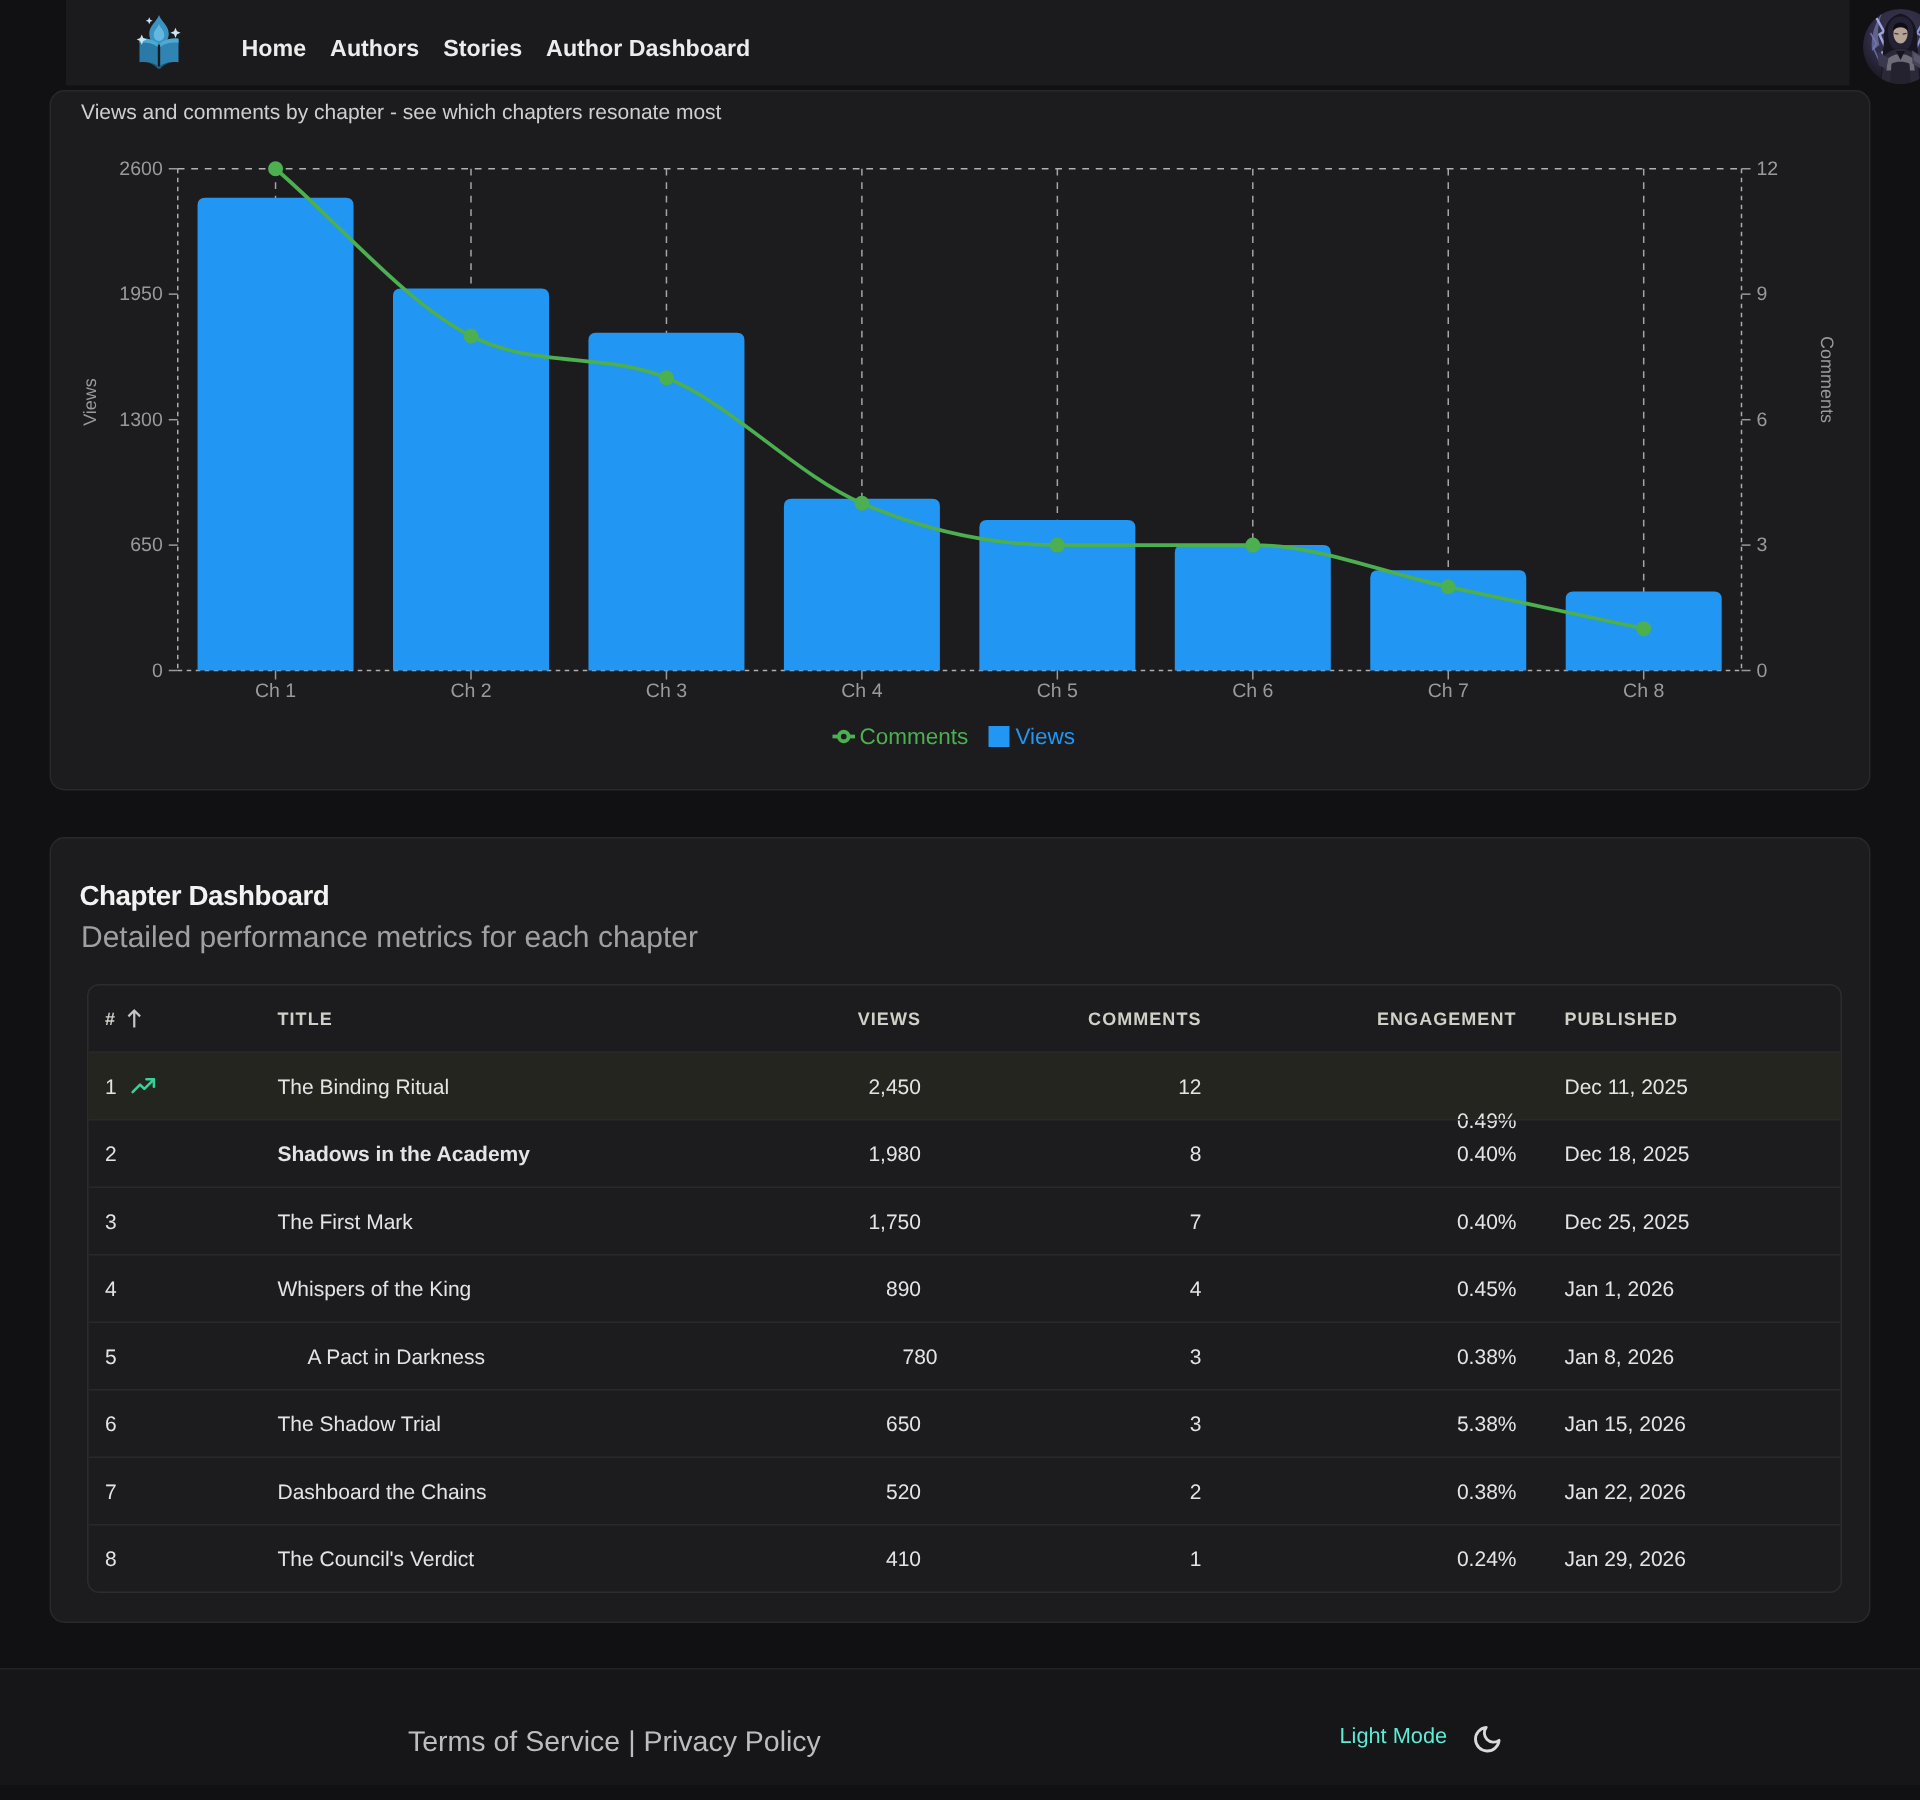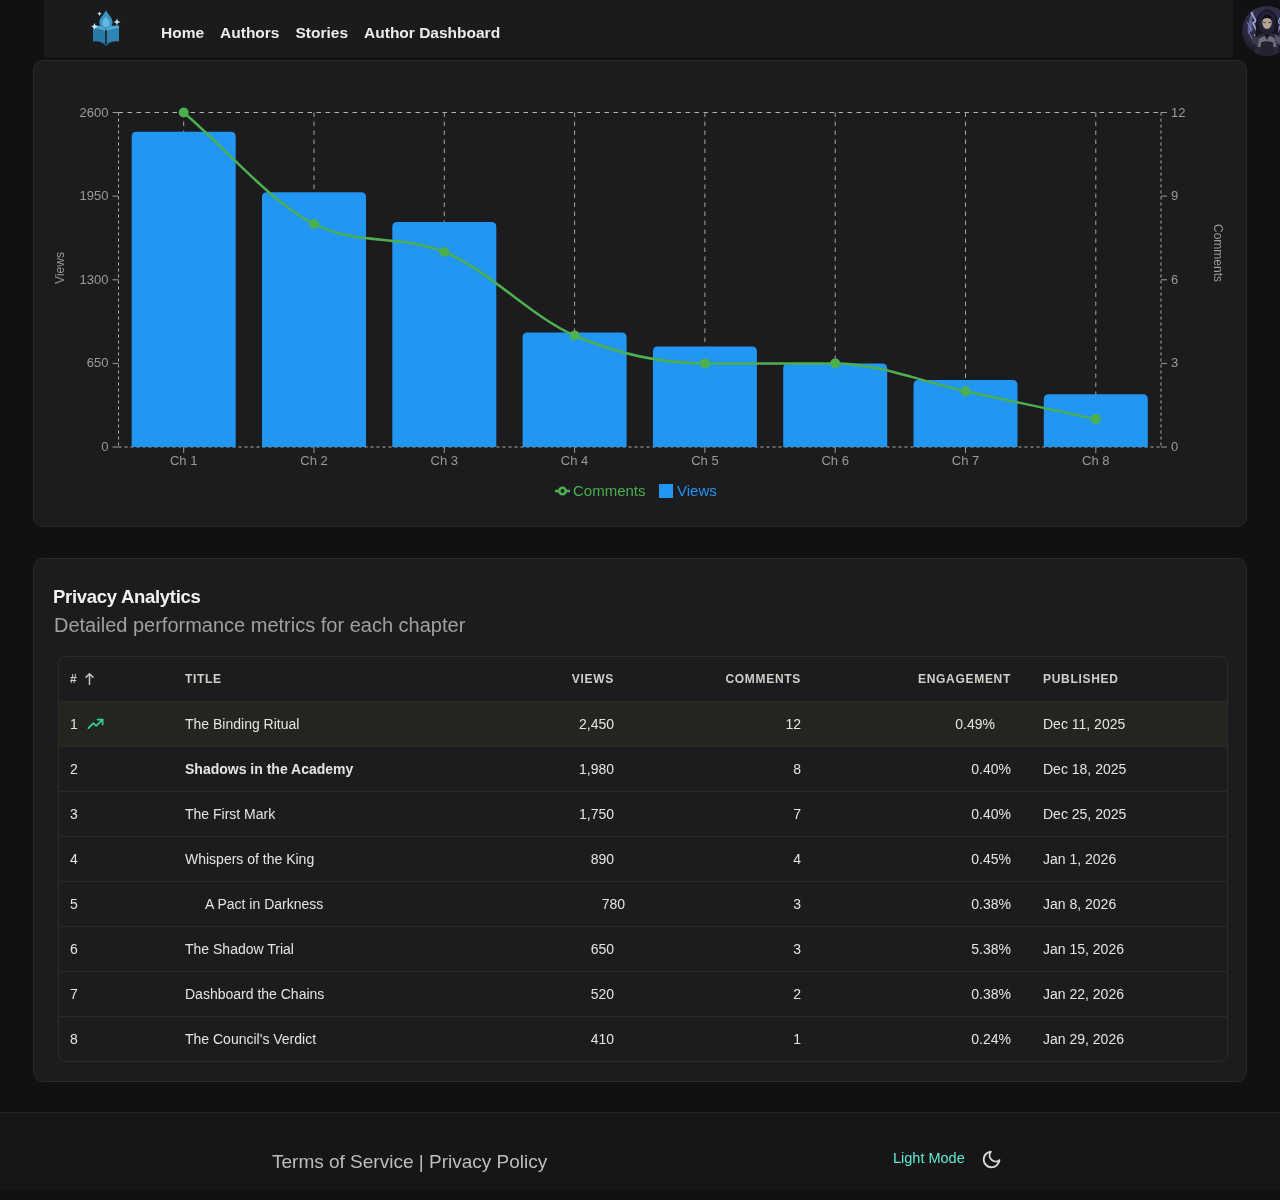--- a/index.html
+++ b/index.html
@@ -84,6 +84,7 @@
 </div>
 
 <div class="card" id="chartcard">
+  <div id="chart-title">Views and comments by chapter - see which chapters resonate most</div>
   <svg width="1212" height="465" viewBox="0 0 1212 465" style="position:absolute;left:0;top:0;">
     <line x1="84.5" y1="51.5" x2="84.5" y2="386" stroke="#adadad" stroke-width="1" stroke-dasharray="3 3" fill="none"></line>
     <line x1="1127" y1="51.5" x2="1127" y2="386" stroke="#adadad" stroke-width="1" stroke-dasharray="3 3" fill="none"></line>

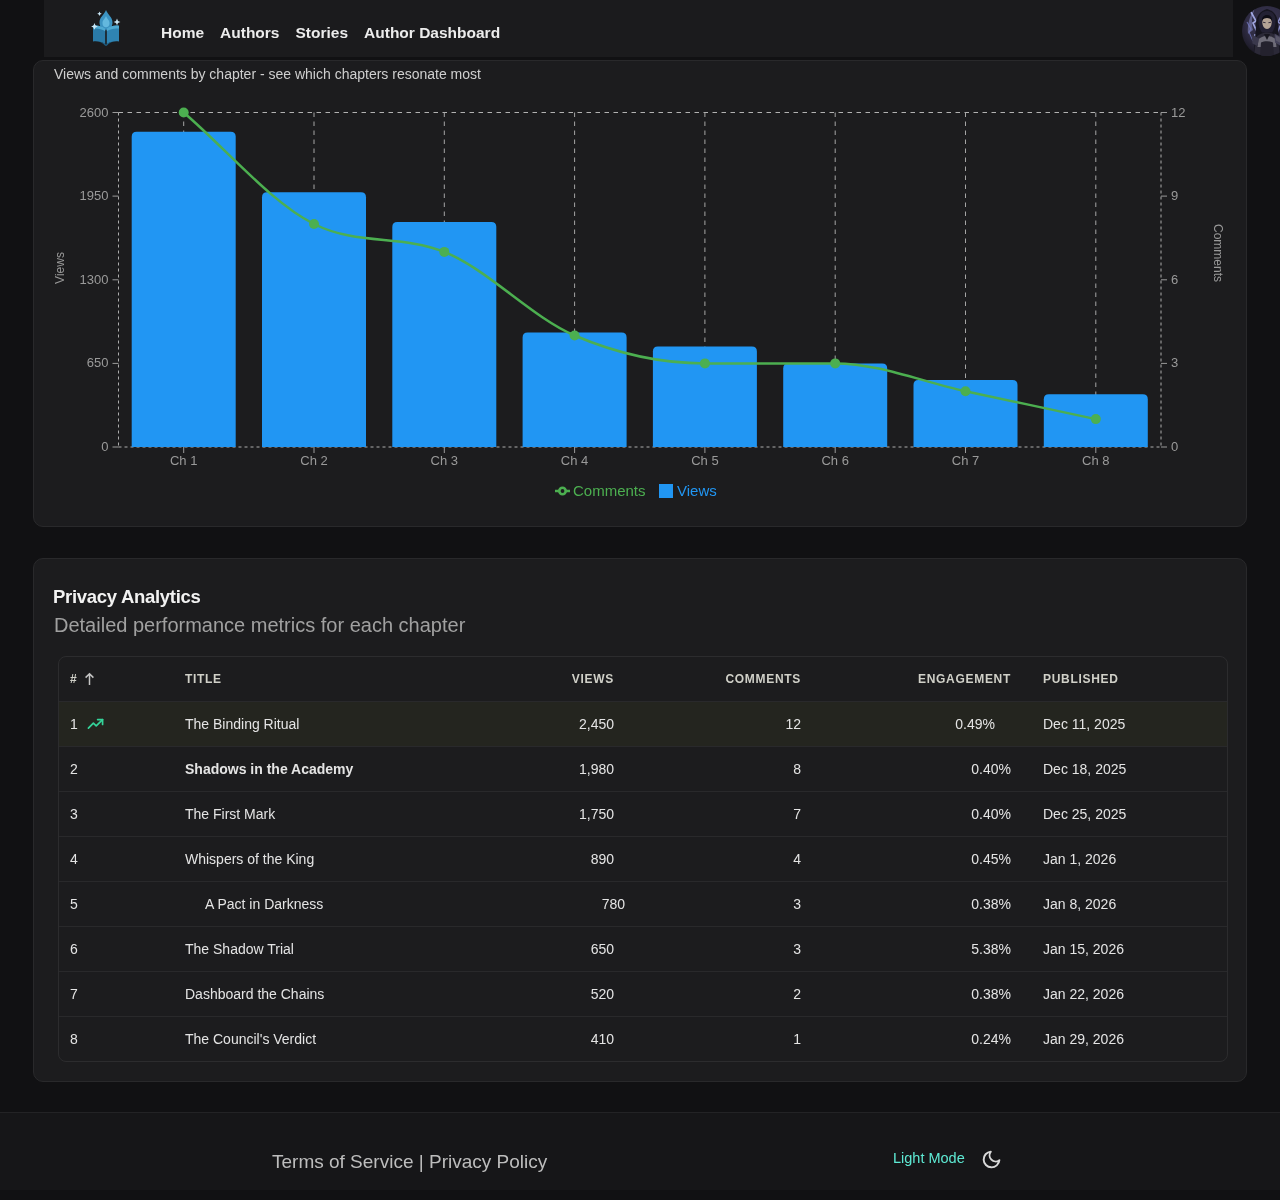--- a/index.html
+++ b/index.html
@@ -164,7 +164,7 @@
 </div>
 
 <div class="card" id="tablecard">
-  <div id="tbl-h1">Privacy Analytics</div>
+  <div id="tbl-h1">Chapter Dashboard</div>
   <div id="tbl-h2">Detailed performance metrics for each chapter</div>
   <div class="tbl">
     <div class="thead">

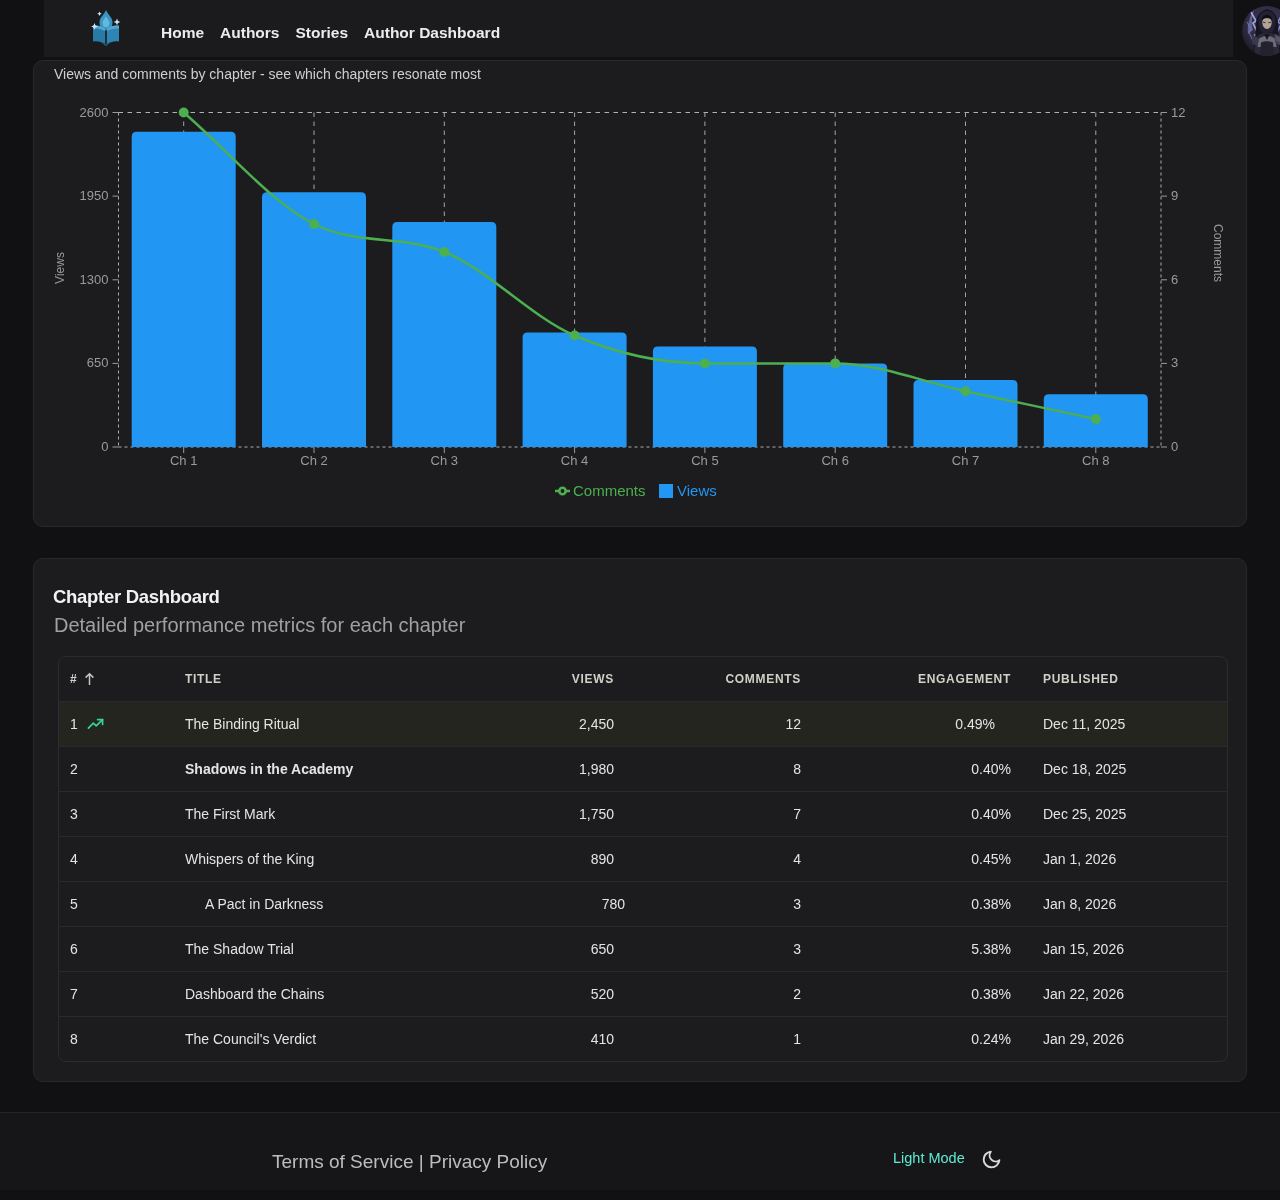--- a/index.html
+++ b/index.html
@@ -187,7 +187,7 @@
     <span class="c" style="left:126px;">The Binding Ritual</span>
     <span class="c num" style="right:613px;">2,450</span>
     <span class="c num" style="right:426px;">12</span>
-    <span class="c num" style="right:232px;">0.49%</span>
+    <span class="c num" style="right:216px;margin-top:23px;">0.49%</span>
     <span class="c" style="left:984px;">Dec 11, 2025</span>
     </div>
     <div class="trow" style="top:89px;">

